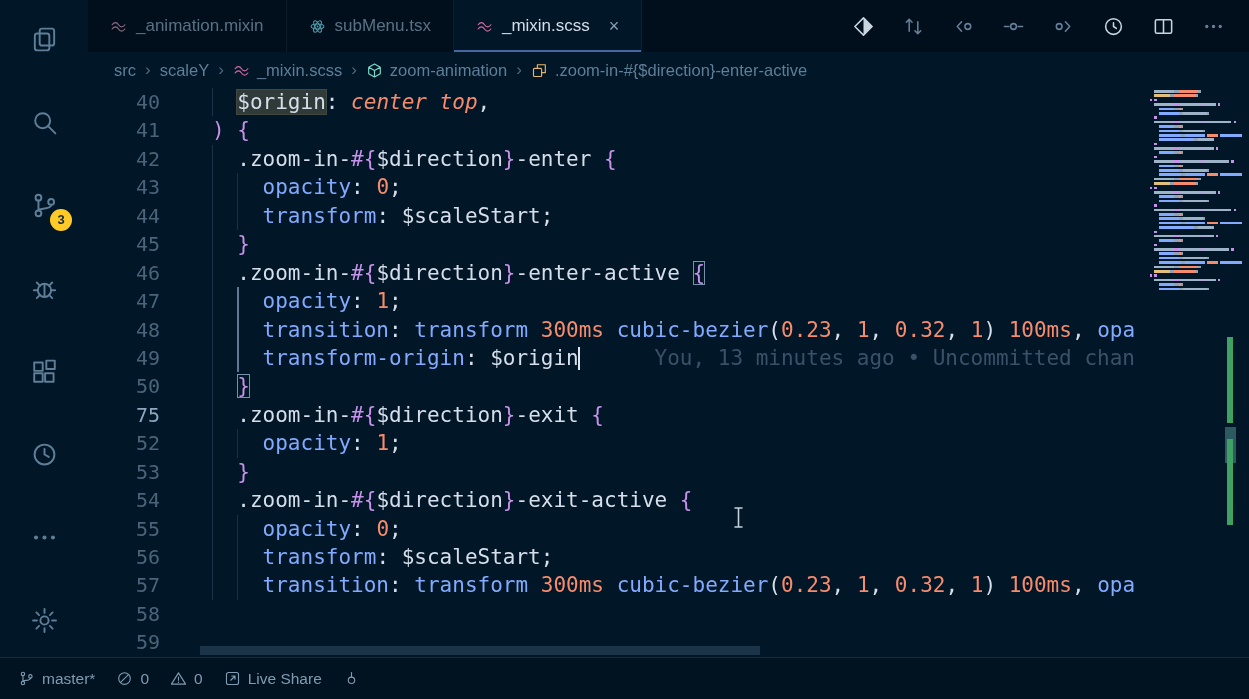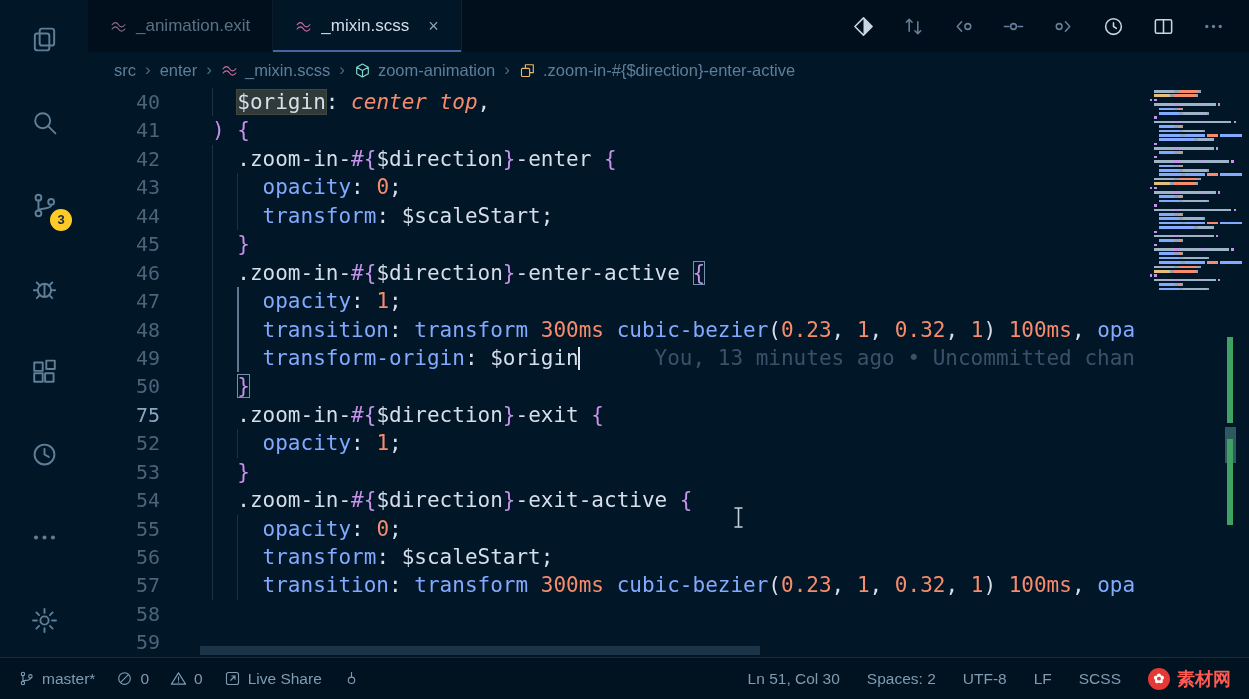--- a/index.html
+++ b/index.html
@@ -151,7 +151,7 @@
                 <path d="M3 9.5 C6 5.5 9.5 5.5 12 9.5 C14.5 13.5 18 13.5 21 9.5 M3 15.5 C6 11.5 9.5 11.5 12 15.5 C14.5 19.5 18 19.5 21 15.5"></path>
               </svg>
             </span>
-            <span>_animation.exit</span>
+            <span>_animation.mixin</span>
           </div>
           <div class="tab active">
             <span class="icon" style="color: rgb(211, 107, 161);">

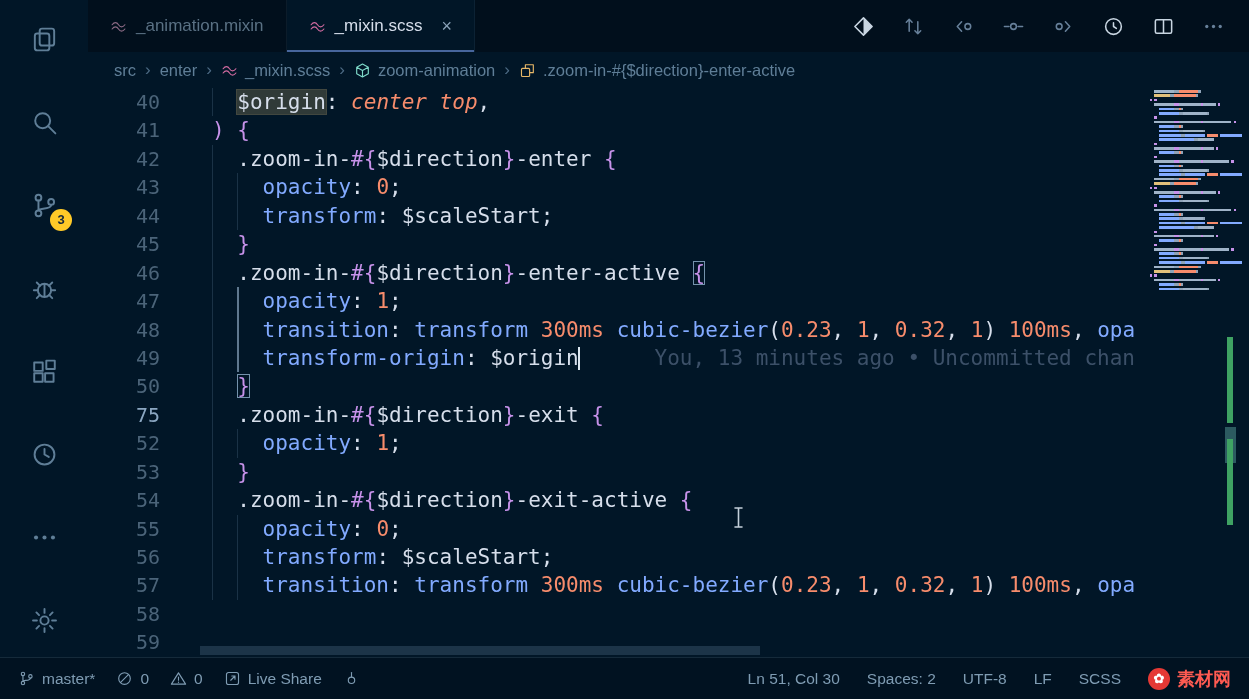--- a/index.html
+++ b/index.html
@@ -152,6 +152,17 @@
               </svg>
             </span>
             <span>_animation.mixin</span>
+          </div>
+          <div class="tab">
+            <span class="icon" style="color: rgb(79, 152, 168);">
+              <svg viewBox="0 0 24 24" width="17" height="17" fill="none" stroke="currentColor" stroke-width="1.6" stroke-linecap="round" stroke-linejoin="round">
+                <ellipse cx="12" cy="12" rx="9" ry="3.5"></ellipse>
+                <ellipse cx="12" cy="12" rx="9" ry="3.5" transform="rotate(60 12 12)"></ellipse>
+                <ellipse cx="12" cy="12" rx="9" ry="3.5" transform="rotate(120 12 12)"></ellipse>
+                <circle cx="12" cy="12" r="1.4" fill="currentColor" stroke="none"></circle>
+              </svg>
+            </span>
+            <span>subMenu.tsx</span>
           </div>
           <div class="tab active">
             <span class="icon" style="color: rgb(211, 107, 161);">

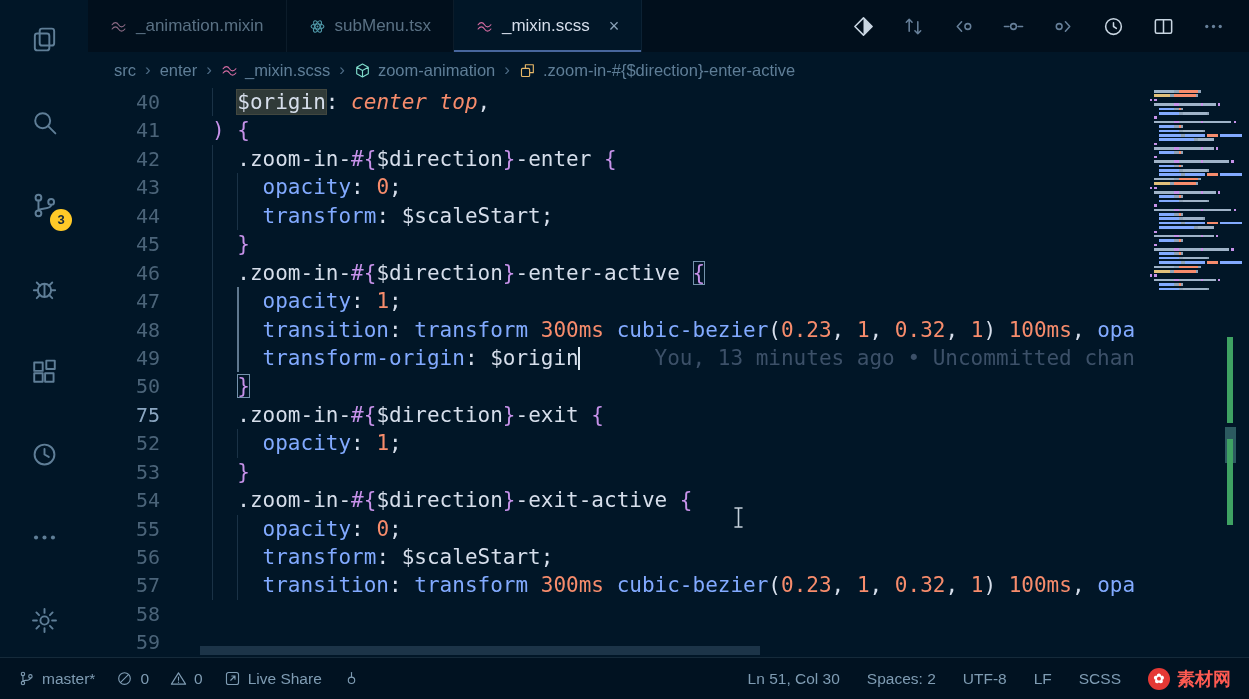--- a/index.html
+++ b/index.html
@@ -248,7 +248,7 @@
         </span>
         <span class="bc-chev">›</span>
         <span class="bc-seg">
-          <span>enter</span>
+          <span>scaleY</span>
         </span>
         <span class="bc-chev">›</span>
         <span class="bc-seg">

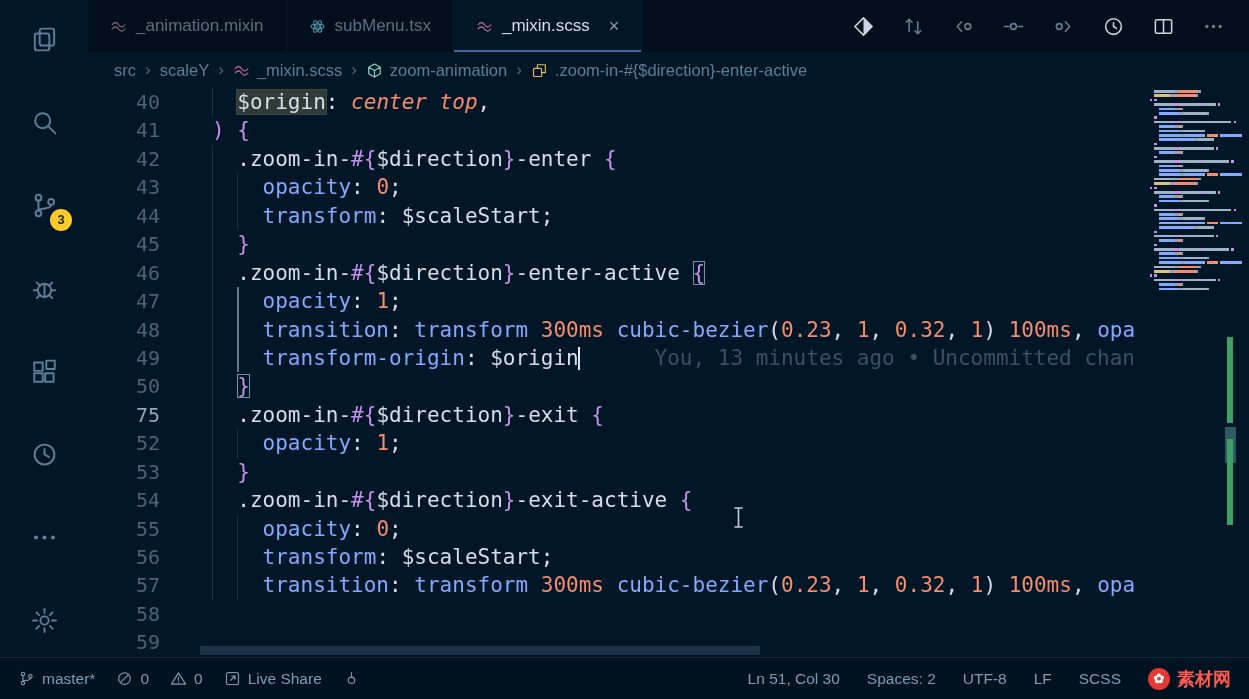--- a/index.html
+++ b/index.html
@@ -434,27 +434,6 @@
           </span>
         </div>
       </div>
-    <div class="sb-right">
-        <div class="sb-item">
-          <span>Ln 51, Col 30</span>
-        </div>
-        <div class="sb-item">
-          <span>Spaces: 2</span>
-        </div>
-        <div class="sb-item">
-          <span>UTF-8</span>
-        </div>
-        <div class="sb-item">
-          <span>LF</span>
-        </div>
-        <div class="sb-item">
-          <span>SCSS</span>
-        </div>
-        <div class="sb-item watermark">
-          <span class="wm-logo">✿</span>
-          <span>素材网</span>
-        </div>
-      </div>
   </div>
 
 </div>

